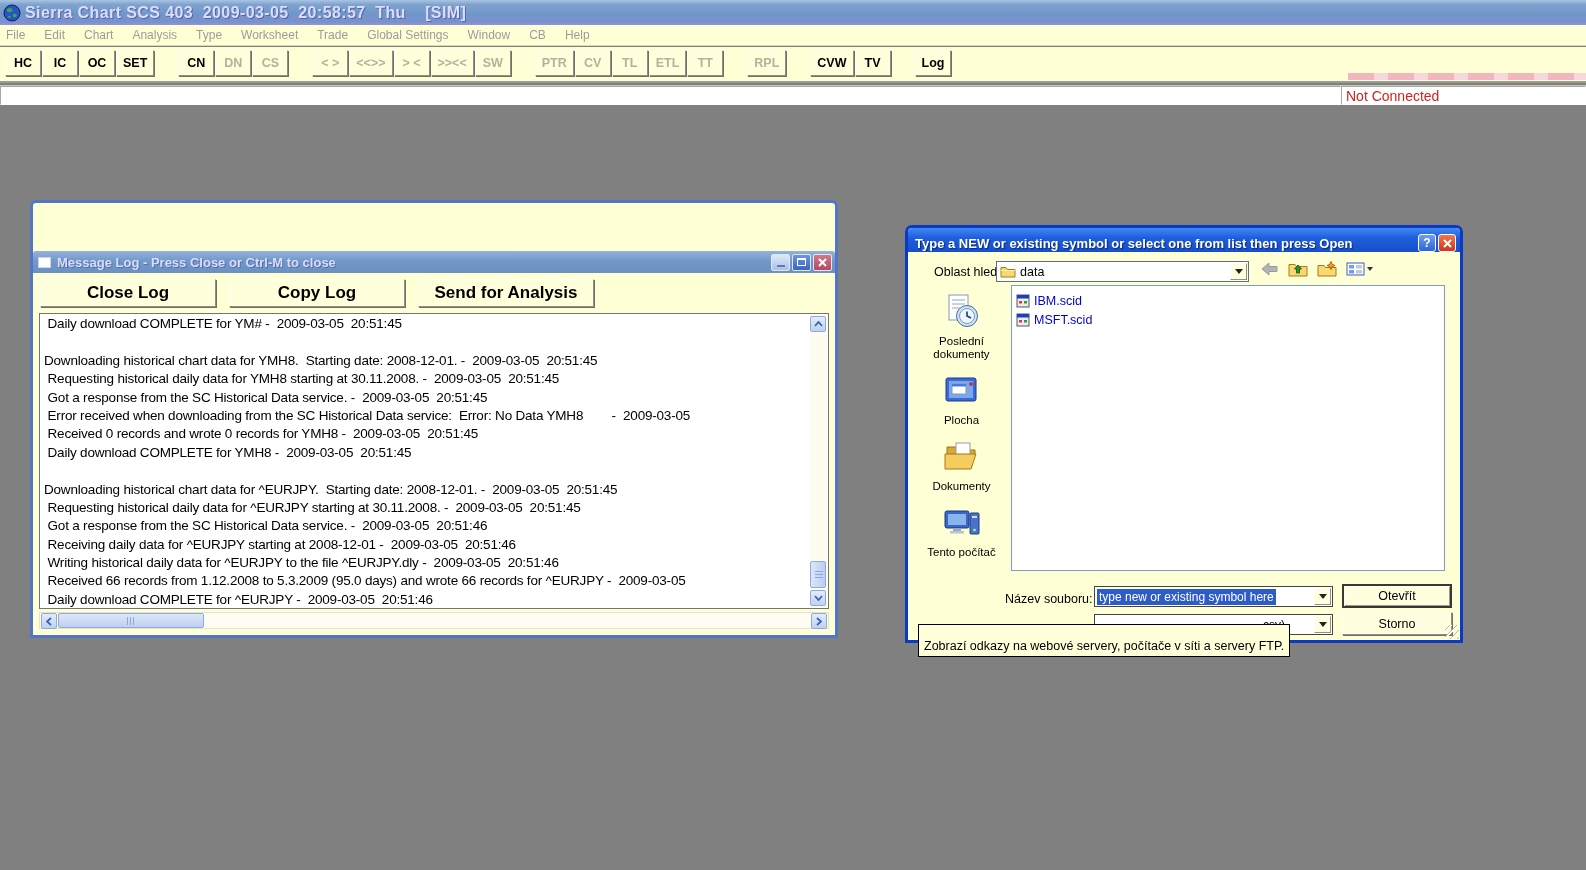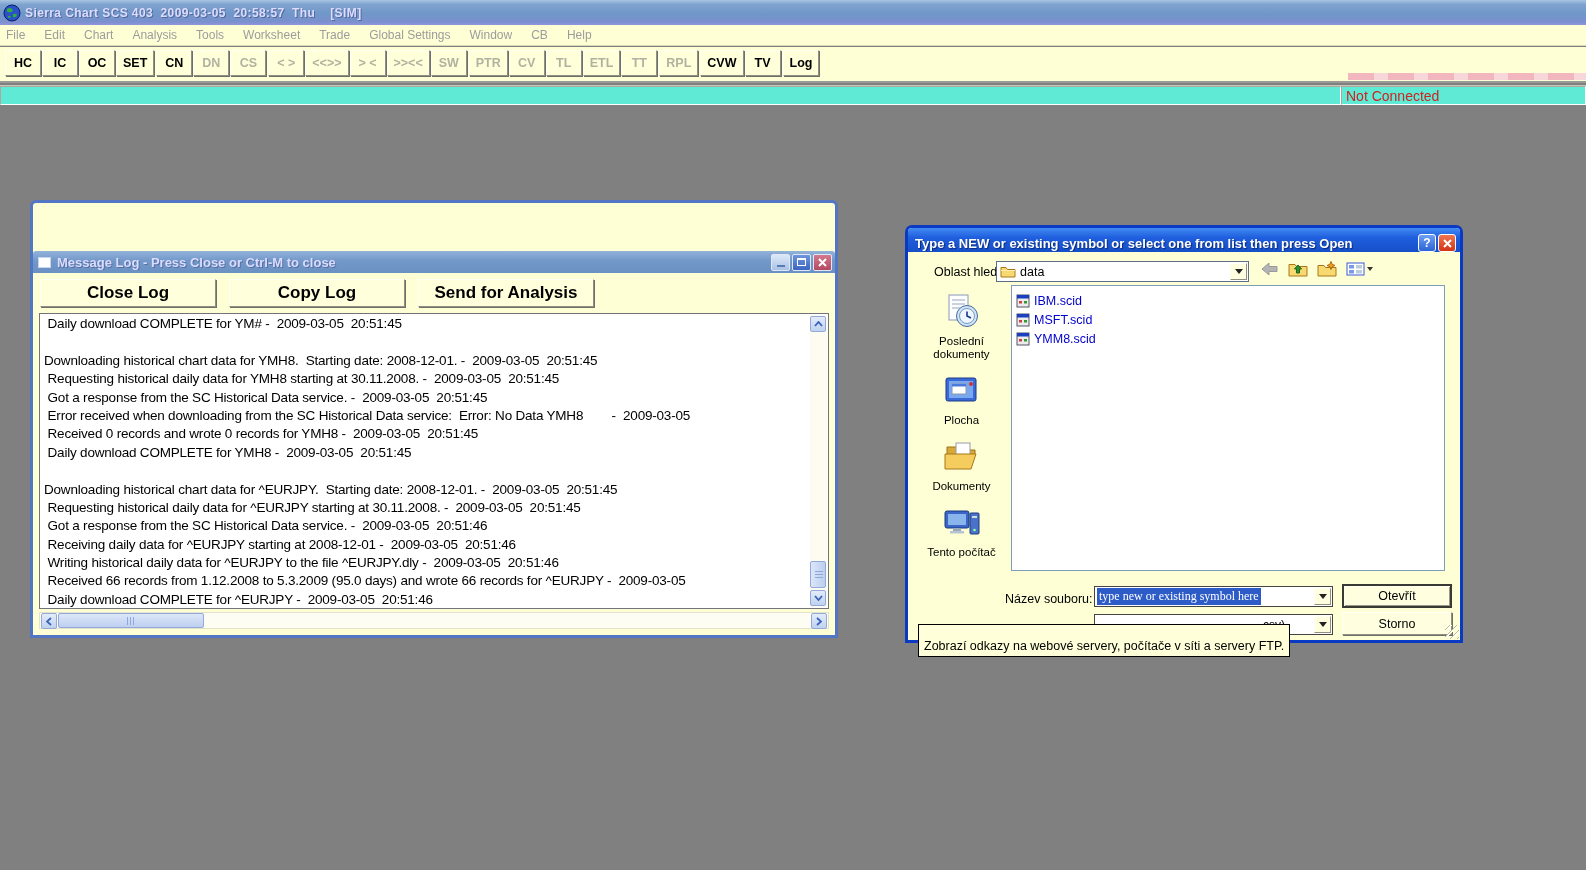--- a/index.html
+++ b/index.html
@@ -10,7 +10,7 @@
   .titlebar{position:absolute;left:0;top:0;width:1586px;height:25px;
     background:linear-gradient(180deg,#a9c4e2 0%,#7fa3cf 18%,#6f97c8 55%,#7b90cf 88%,#9195dd 100%);
     display:flex;align-items:center;padding-left:3px;}
-  .app-title{color:#dcdcff;font-weight:bold;font-size:12px;letter-spacing:.4px;white-space:pre;
+  .app-title{color:#dcdcff;font-weight:bold;font-size:16px;letter-spacing:.4px;white-space:pre;
     text-shadow:1px 1px 0 #54699b;margin-left:4px;}
   .globe{width:18px;height:18px;display:inline-block;}
   .menubar{position:absolute;left:0;top:25px;width:1586px;height:21px;background:#ffffd6;

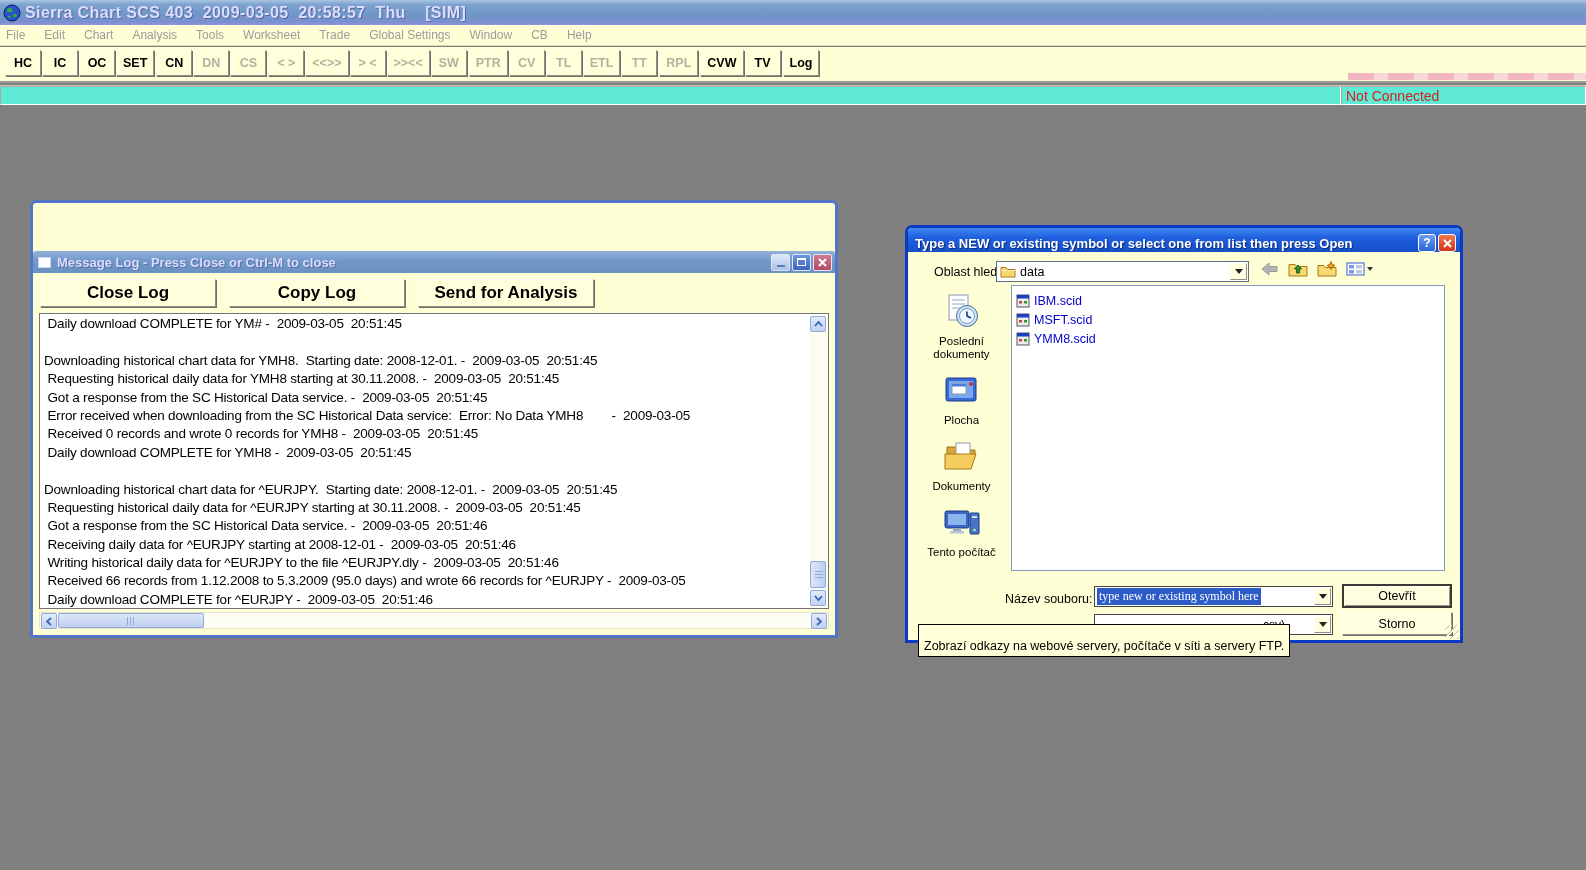--- a/index.html
+++ b/index.html
@@ -137,7 +137,7 @@
     <span class="menu-item">Edit</span>
     <span class="menu-item">Chart</span>
     <span class="menu-item">Analysis</span>
-    <span class="menu-item">Tools</span>
+    <span class="menu-item">Type</span>
     <span class="menu-item">Worksheet</span>
     <span class="menu-item">Trade</span>
     <span class="menu-item">Global Settings</span>

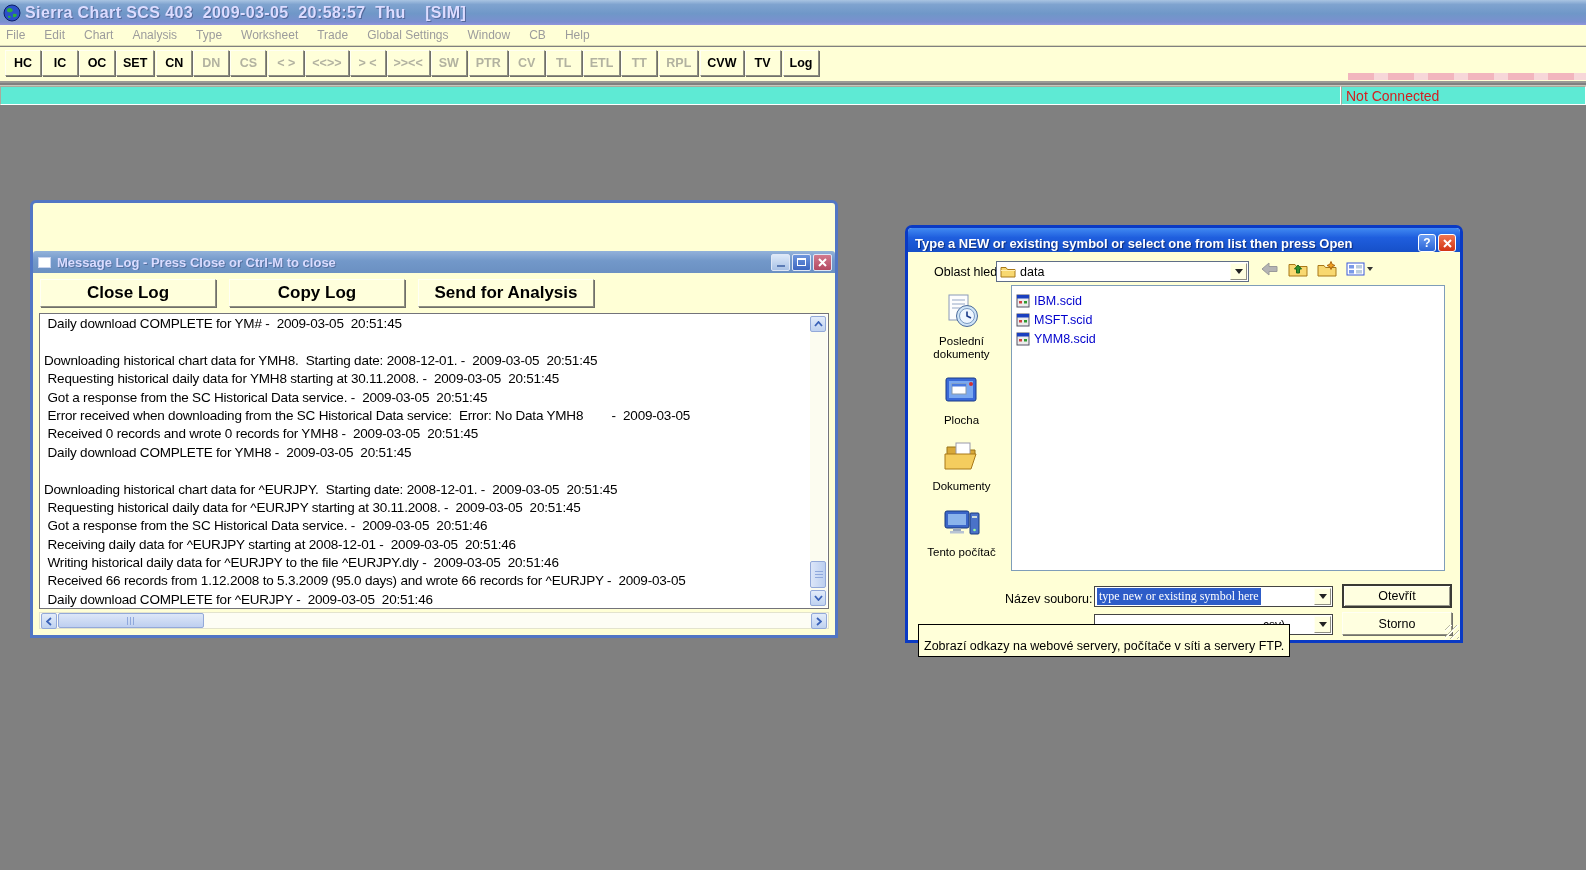--- a/index.html
+++ b/index.html
@@ -18,7 +18,7 @@
   .menu-item{color:#9c9c9c;font-size:12px;margin-right:19px;cursor:default;}
   .toolbar{position:absolute;left:0;top:47px;width:1586px;height:36px;background:#ffffd6;
     border-bottom:2px solid #9a9a96;display:flex;align-items:flex-start;padding:3px 0 0 5px;}
-  .tb-group{display:flex;margin-right:1px;}
+  .tb-group{display:flex;margin-right:23px;}
   .tb-btn{height:26px;min-width:36px;padding:0 6px;background:#ffffd9;font-weight:bold;font-size:12.5px;
     color:#000;border:1px solid;border-color:#fffff4 #8f8f82 #8f8f82 #fffff4;
     box-shadow:1px 1px 0 #70706a;margin-right:1px;font-family:inherit;white-space:pre;cursor:default;}

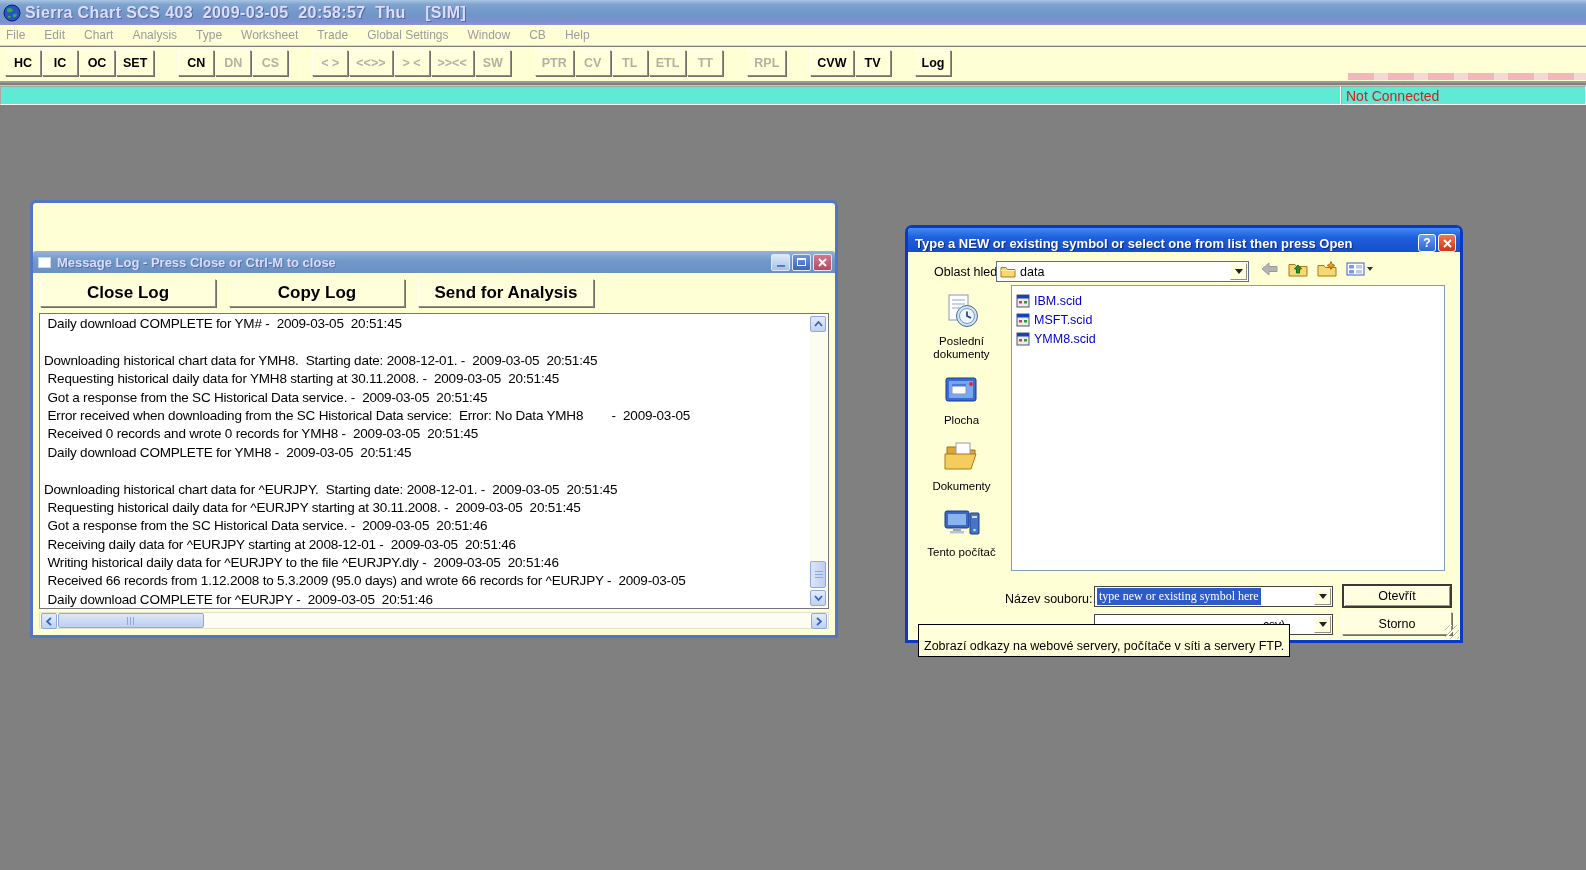--- a/index.html
+++ b/index.html
@@ -25,7 +25,7 @@
   .tb-btn.off{color:#b2b2a0;}
   .pink-strip{position:absolute;left:1348px;top:26px;width:238px;height:7px;
     background:repeating-linear-gradient(90deg,#f2b6be 0 26px,#f7d7d9 26px 40px);}
-  .statusbar{position:absolute;left:0;top:85px;width:1586px;height:20px;background:#5eead4;
+  .statusbar{position:absolute;left:0;top:85px;width:1586px;height:20px;background:#ffffff;
     border-top:1px solid #c7c7bb;display:flex;}
   .status-panel{border:1px solid;border-color:#a9a99b #ffffff #ffffff #a9a99b;height:100%;}
   .status-left{width:1341px;}

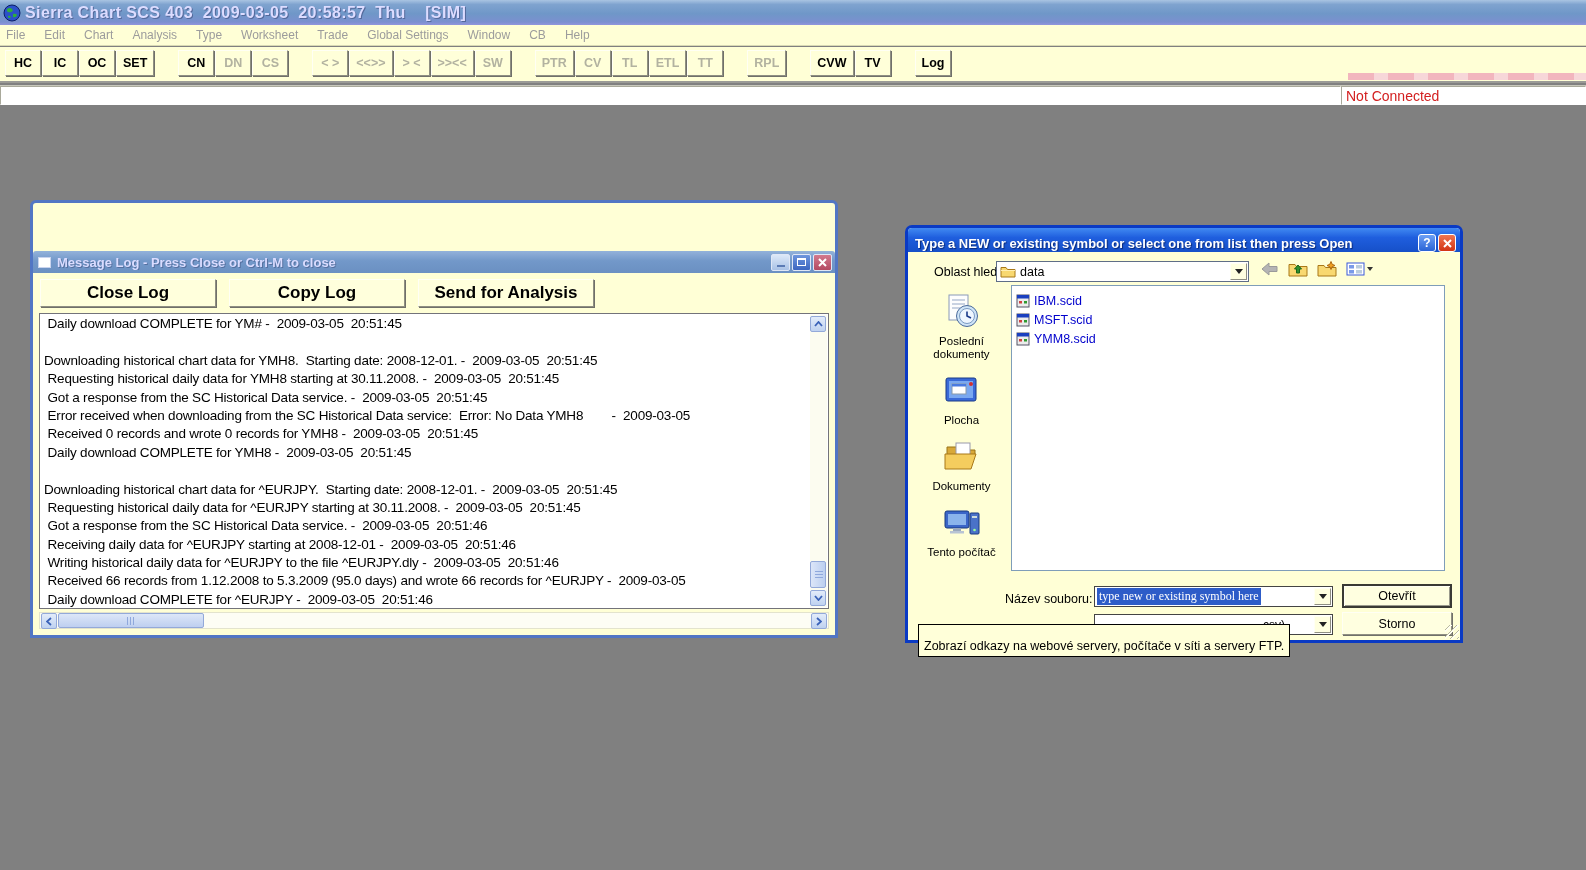--- a/index.html
+++ b/index.html
@@ -394,15 +394,6 @@
               </svg></span>
             <span>MSFT.scid</span>
           </div>
-          <div class="file-item">
-            <span class="icon"><svg width="14" height="14" viewBox="0 0 14 14">
-                <rect x="1" y="1" width="12" height="12" fill="#ececec" stroke="#556"></rect>
-                <rect x="1" y="1" width="12" height="3.5" fill="#1a3fbf"></rect>
-                <rect x="3" y="7" width="3" height="2.5" fill="#d04040"></rect>
-                <rect x="8" y="7" width="3" height="2.5" fill="#2f9a2f"></rect>
-              </svg></span>
-            <span>YMM8.scid</span>
-          </div>
         </div>
 
       <span class="dlg-lbl fname-row-lbl">Název souboru:</span>

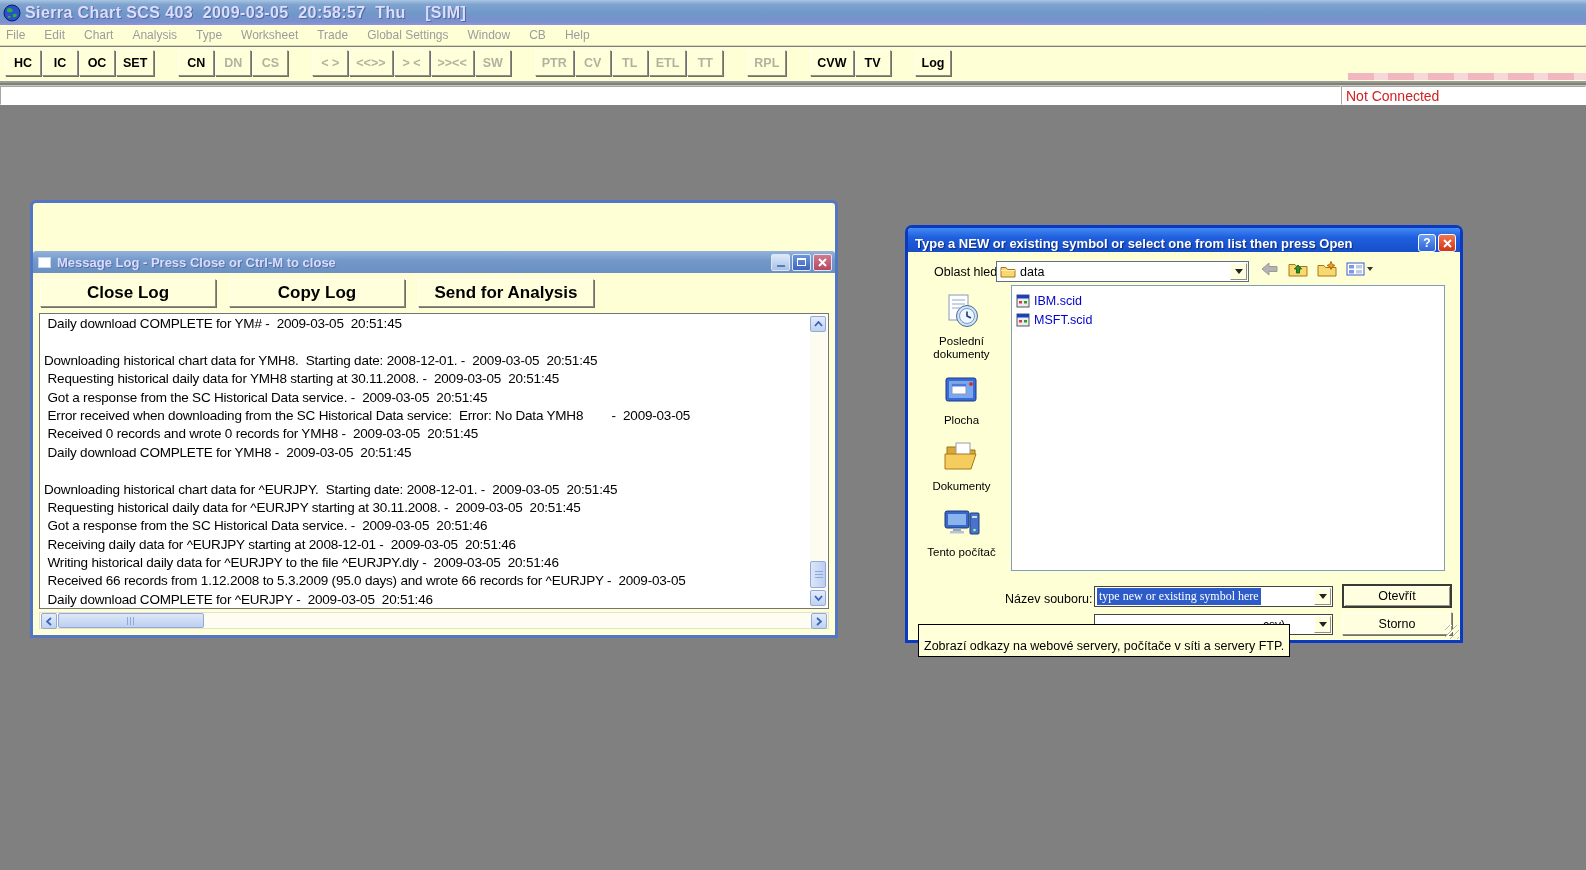--- a/index.html
+++ b/index.html
@@ -102,7 +102,7 @@
     border:1px solid #7f9db9;padding:5px 0 0 4px;}
   .file-item{display:flex;align-items:center;gap:4px;height:19px;font-size:12.5px;color:#0000cc;}
   .fname-row-lbl{left:97px;top:340px;}
-  .fname-combo{left:186px;top:334px;width:239px;border-color:#444;font-family:Liberation Serif, serif;}
+  .fname-combo{left:186px;top:334px;width:239px;border-color:#444;}
   .fname-sel{background:#2d5cc8;color:#fff;font-size:12px;padding:1px 2px;margin-left:2px;white-space:nowrap;}
   .ftype-combo{left:186px;top:362px;width:239px;border-color:#444;}
   .ftype-tail{font-size:12px;color:#000;padding-left:168px;white-space:nowrap;}

